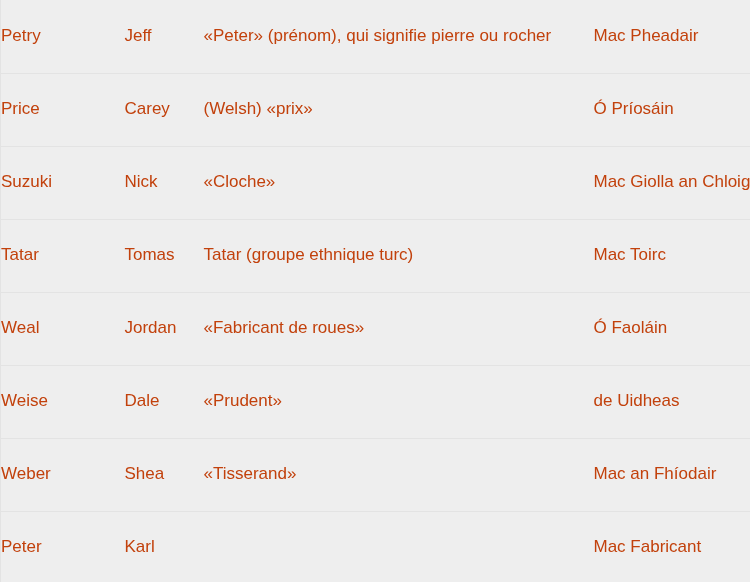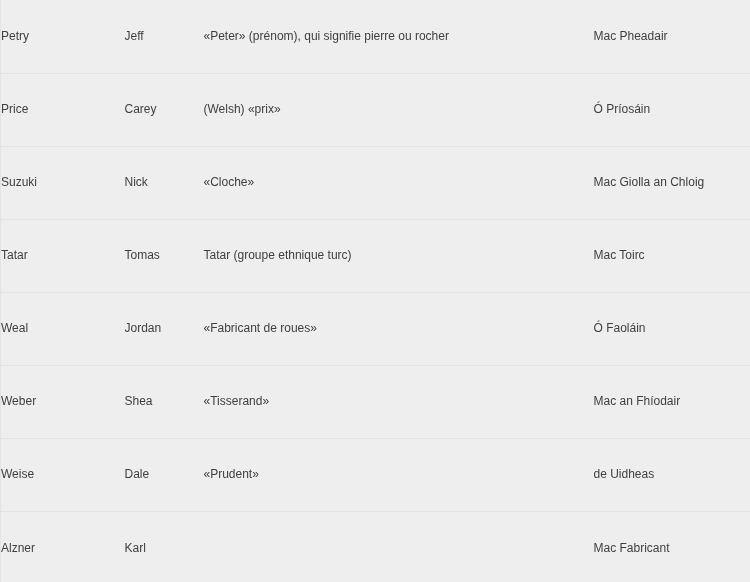--- a/index.html
+++ b/index.html
@@ -32,9 +32,9 @@
     border-left: 1px solid #e3e3e3;
     padding: 0 6px 0 0;
     vertical-align: middle;
-    font-size: 12px;
+    font-size: 17px;
     line-height: 1.35;
-    color: #404040;
+    color: #c2410c;
     white-space: nowrap;
     overflow: visible;
   }

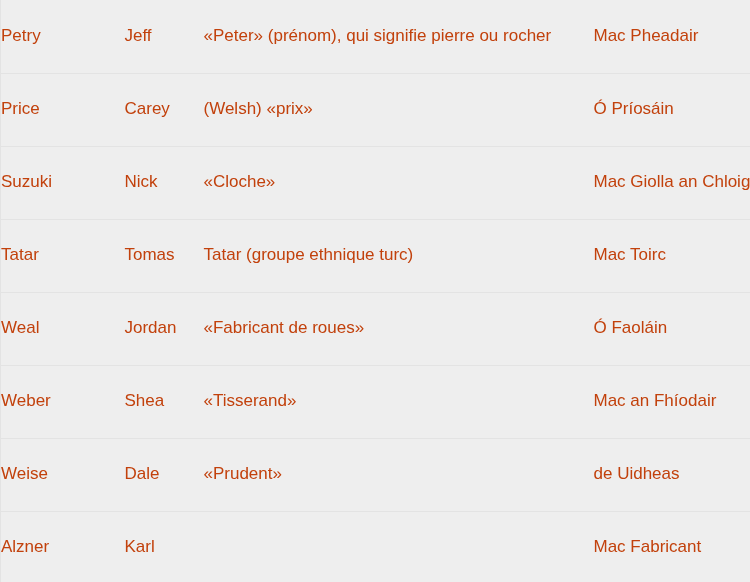--- a/index.html
+++ b/index.html
@@ -103,16 +103,16 @@
         <td class="col-irish"><span class="cell-irish">Ó Faoláin</span></td>
       </tr>
       <tr>
+        <td class="col-surname"><span class="cell-surname">Weise</span></td>
+        <td class="col-firstname"><span class="cell-firstname">Dale</span></td>
+        <td class="col-meaning"><span class="cell-meaning">«Prudent»</span></td>
+        <td class="col-irish"><span class="cell-irish">de Uidheas</span></td>
+      </tr>
+      <tr>
         <td class="col-surname"><span class="cell-surname">Weber</span></td>
         <td class="col-firstname"><span class="cell-firstname">Shea</span></td>
         <td class="col-meaning"><span class="cell-meaning">«Tisserand»</span></td>
         <td class="col-irish"><span class="cell-irish">Mac an Fhíodair</span></td>
-      </tr>
-      <tr>
-        <td class="col-surname"><span class="cell-surname">Weise</span></td>
-        <td class="col-firstname"><span class="cell-firstname">Dale</span></td>
-        <td class="col-meaning"><span class="cell-meaning">«Prudent»</span></td>
-        <td class="col-irish"><span class="cell-irish">de Uidheas</span></td>
       </tr>
       <tr>
         <td class="col-surname"><span class="cell-surname">Alzner</span></td>

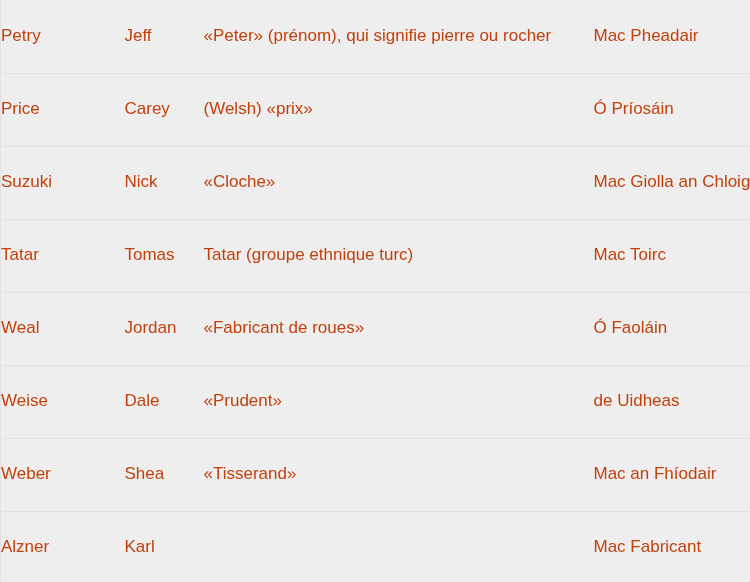--- a/index.html
+++ b/index.html
@@ -115,7 +115,7 @@
         <td class="col-irish"><span class="cell-irish">Mac an Fhíodair</span></td>
       </tr>
       <tr>
-        <td class="col-surname"><span class="cell-surname">Alzner</span></td>
+        <td class="col-surname"><span class="cell-surname">Peter</span></td>
         <td class="col-firstname"><span class="cell-firstname">Karl</span></td>
         <td class="col-meaning"><span class="cell-meaning"></span></td>
         <td class="col-irish"><span class="cell-irish">Mac Fabricant</span></td>

